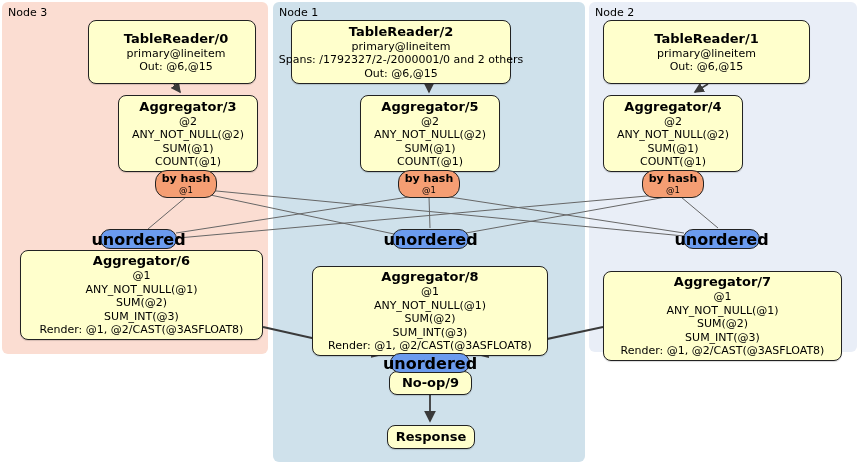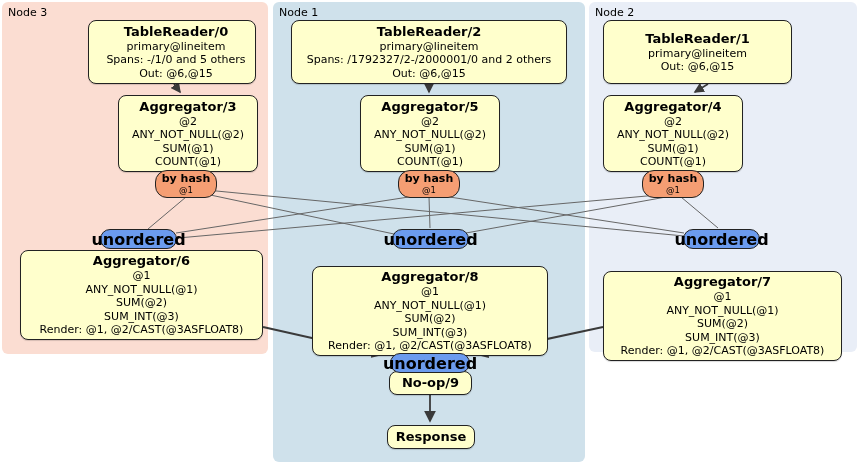--- a/index.html
+++ b/index.html
@@ -90,7 +90,7 @@
   <div class="box-line">Spans: -/1/0 and 5 others</div>
   <div class="box-line">Out: @6,@15</div>
 </div>
-<div class="box" style="left:291px;top:20px;width:276px;height:64px;">
+<div class="box" style="left:291px;top:20px;width:220px;height:64px;">
   <div class="box-title">TableReader/2</div>
   <div class="box-line">primary@lineitem</div>
   <div class="box-line">Spans: /1792327/2-/2000001/0 and 2 others</div>

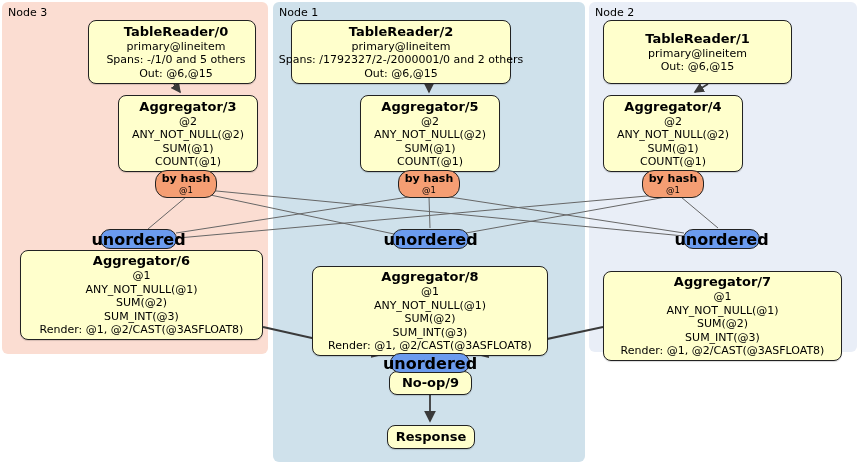--- a/index.html
+++ b/index.html
@@ -96,7 +96,7 @@
   <div class="box-line">Spans: /1792327/2-/2000001/0 and 2 others</div>
   <div class="box-line">Out: @6,@15</div>
 </div>
-<div class="box" style="left:603px;top:20px;width:189px;height:64px;">
+<div class="box" style="left:603px;top:20px;width:207px;height:64px;">
   <div class="box-title">TableReader/1</div>
   <div class="box-line">primary@lineitem</div>
   <div class="box-line">Out: @6,@15</div>

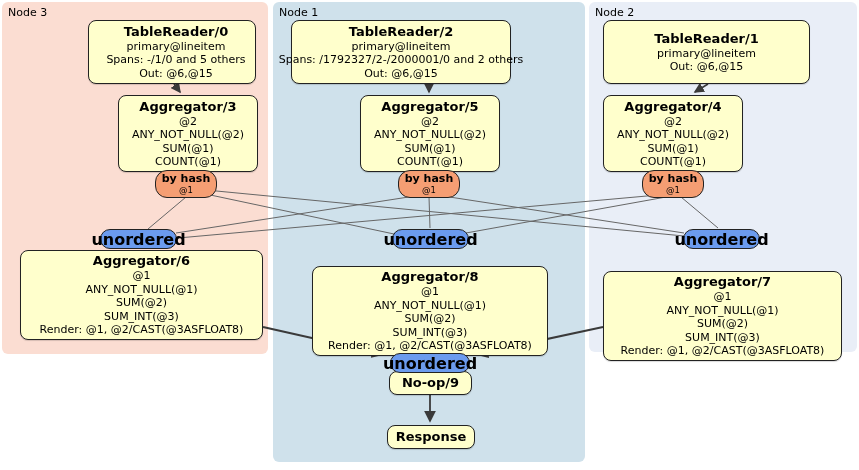--- a/index.html
+++ b/index.html
@@ -87,7 +87,6 @@
 <div class="box" style="left:88px;top:20px;width:168px;height:64px;padding-left:12px;">
   <div class="box-title">TableReader/0</div>
   <div class="box-line">primary@lineitem</div>
-  <div class="box-line">Spans: -/1/0 and 5 others</div>
   <div class="box-line">Out: @6,@15</div>
 </div>
 <div class="box" style="left:291px;top:20px;width:220px;height:64px;">

